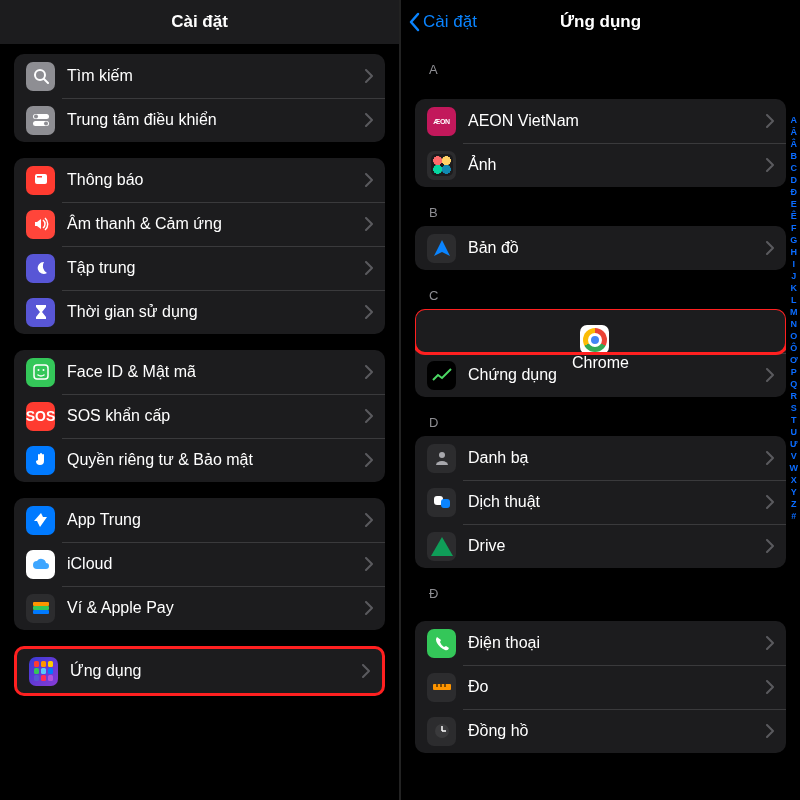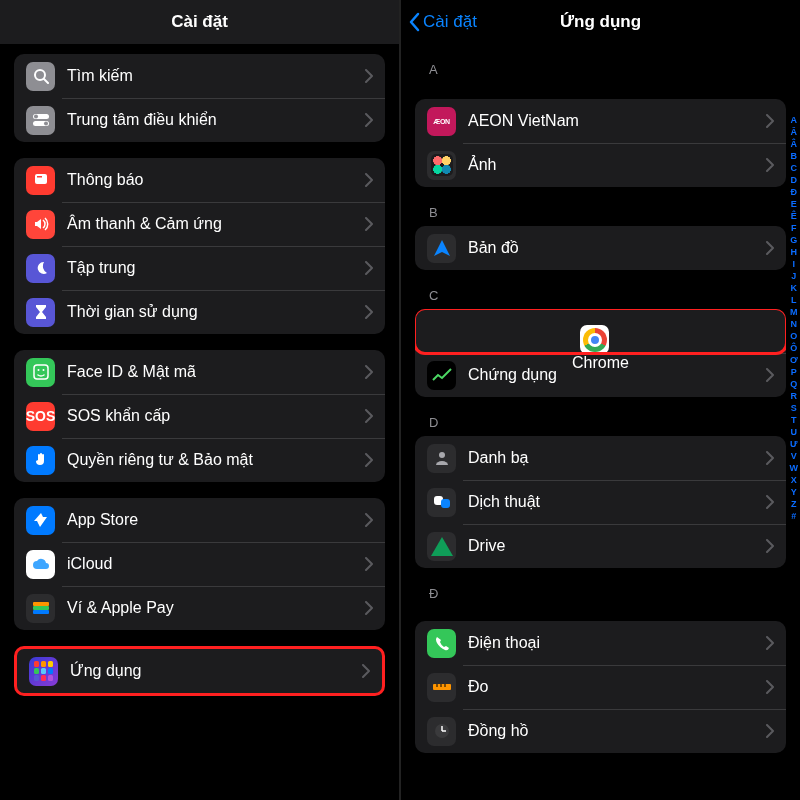--- a/index.html
+++ b/index.html
@@ -282,7 +282,7 @@
               <path d="M9 2 l2 4 h4 l-7 10 l-3 -6 h-3 z" fill="#fff"></path>
             </svg>
           </div>
-          <span class="label">App Store</span>
+          <span class="label">App Trung</span>
           <svg class="chevron" width="8" height="14" viewBox="0 0 8 14">
             <path d="M1 1 L7 7 L1 13" stroke="#5a5a5e" stroke-width="2" fill="none" stroke-linecap="round" stroke-linejoin="round"></path>
           </svg>

